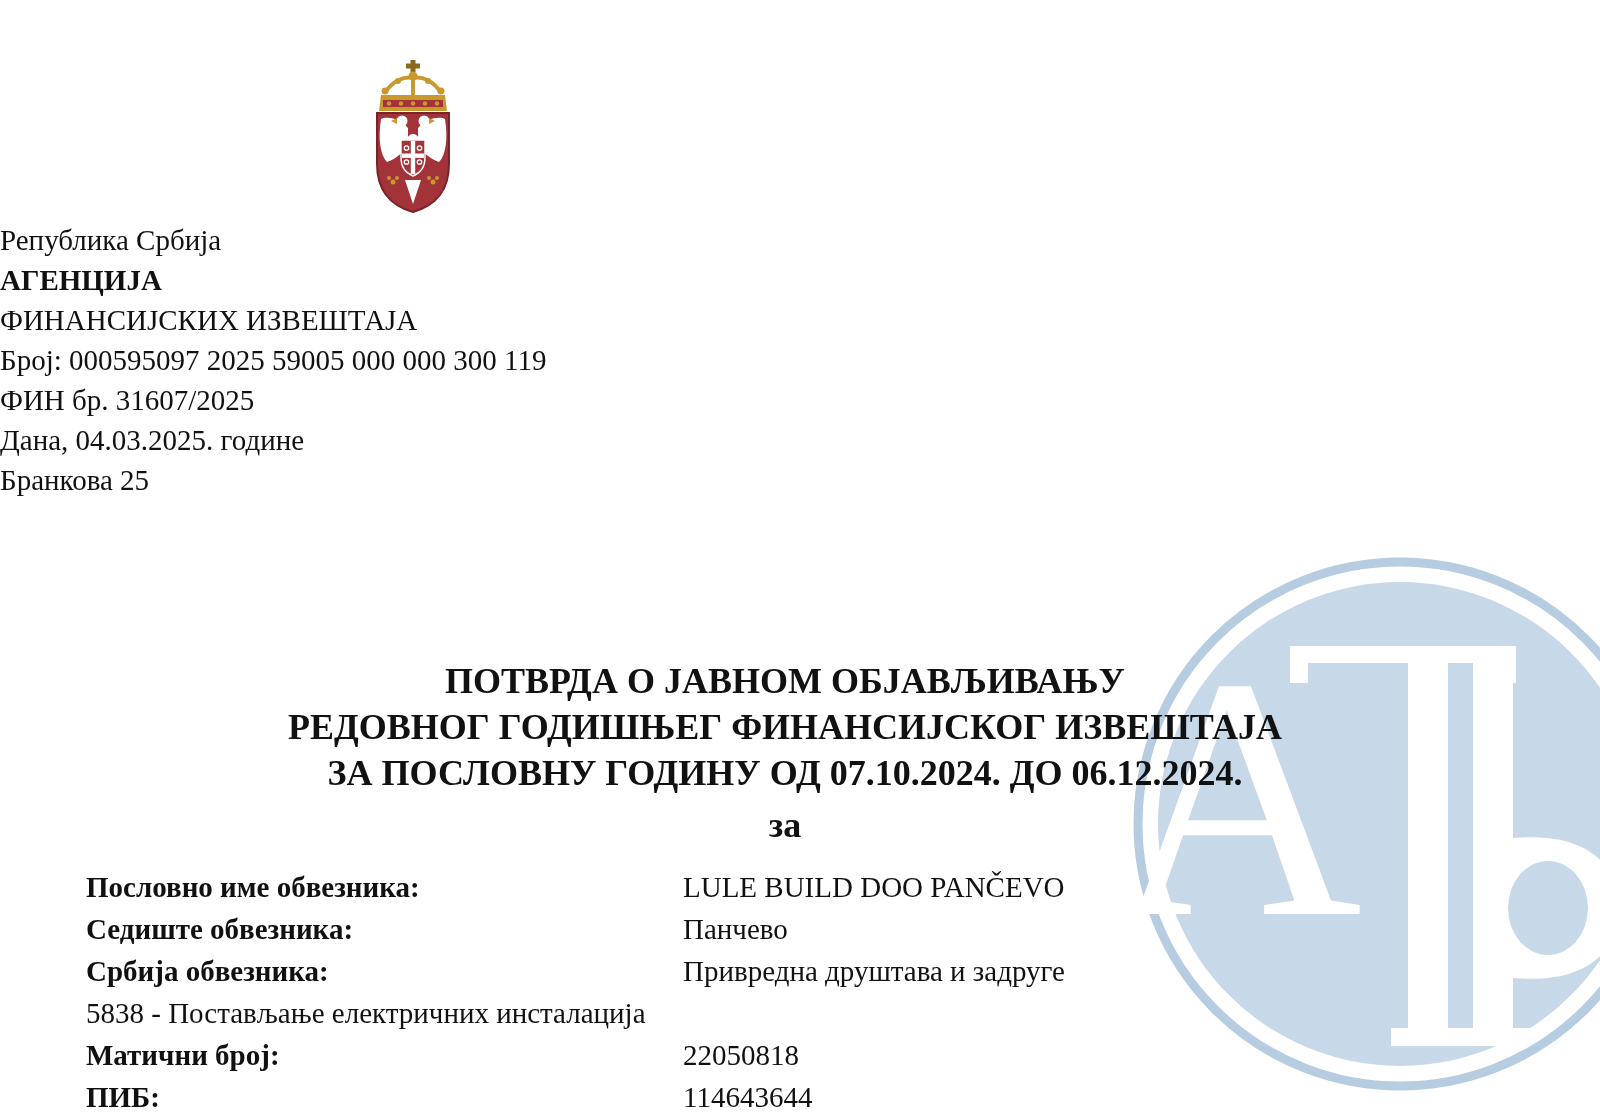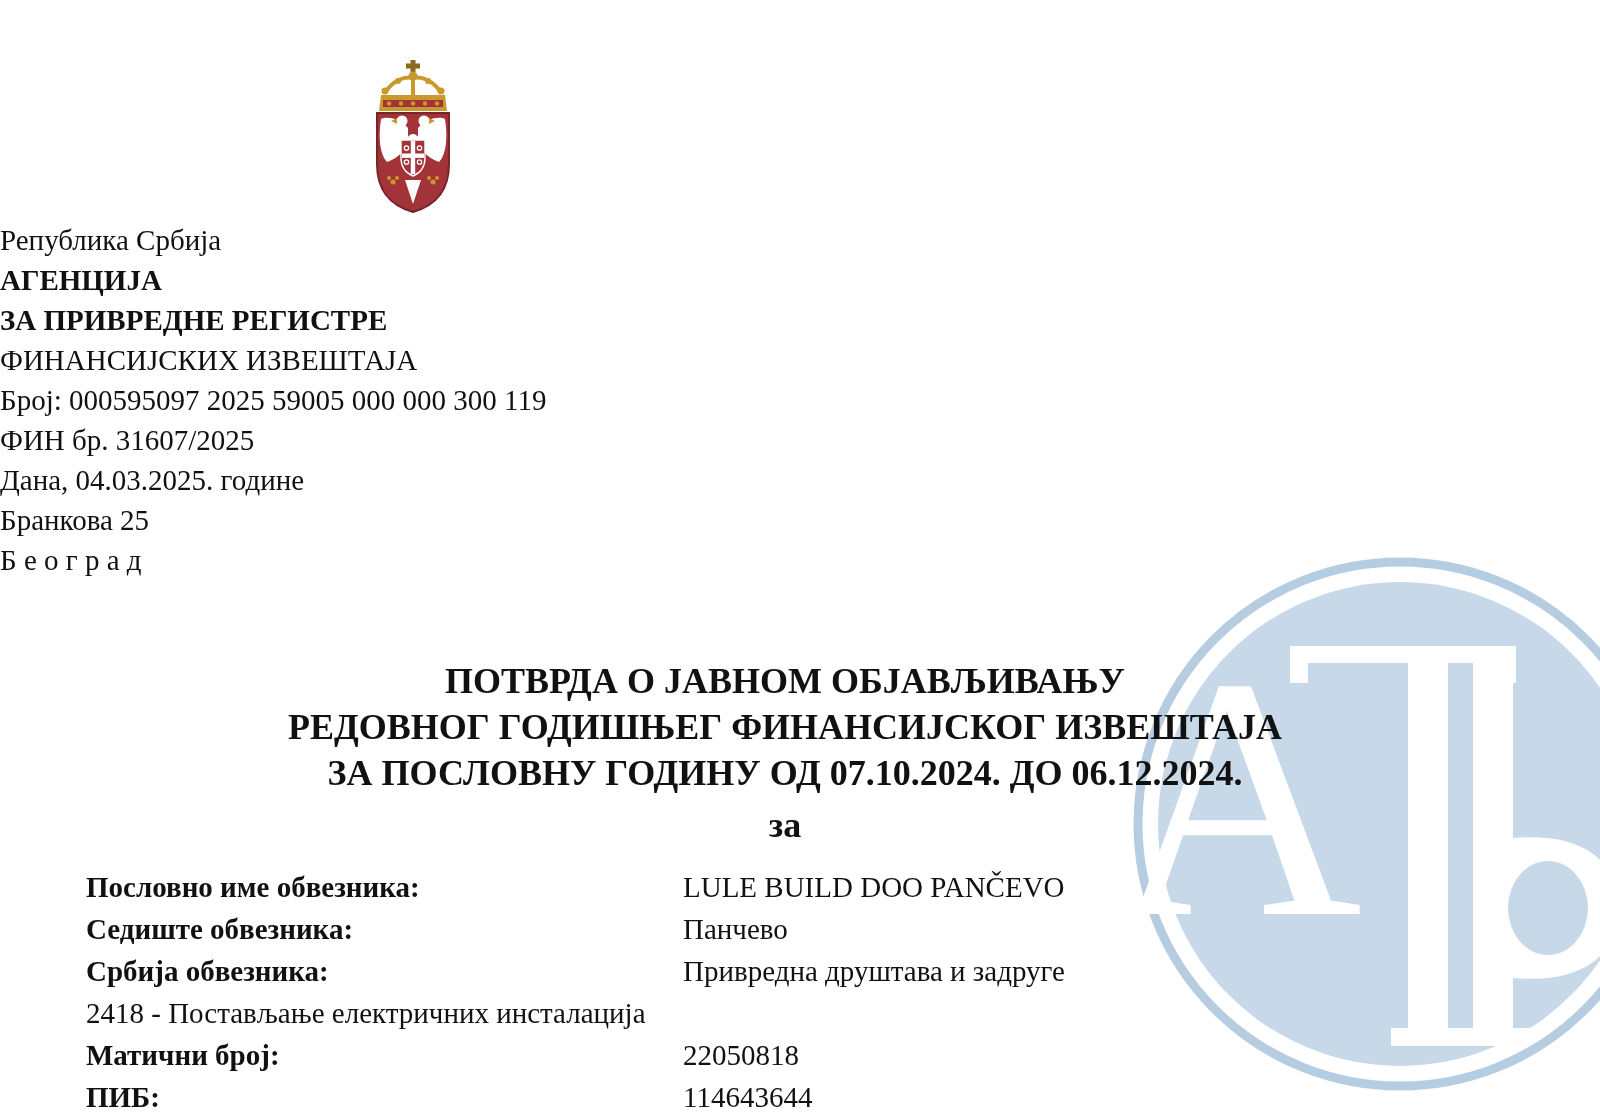--- a/index.html
+++ b/index.html
@@ -119,7 +119,6 @@
 <div class="layer agency">
   <div>Република Србија</div>
   <div class="b">АГЕНЦИЈА</div>
-  <div class="b">ЗА ПРИВРЕДНЕ РЕГИСТРЕ</div>
   <div>ФИНАНСИЈСКИХ ИЗВЕШТАЈА</div>
   <div>Број: 000595097 2025 59005 000 000 300 119</div>
   <div>ФИН бр. 31607/2025</div>

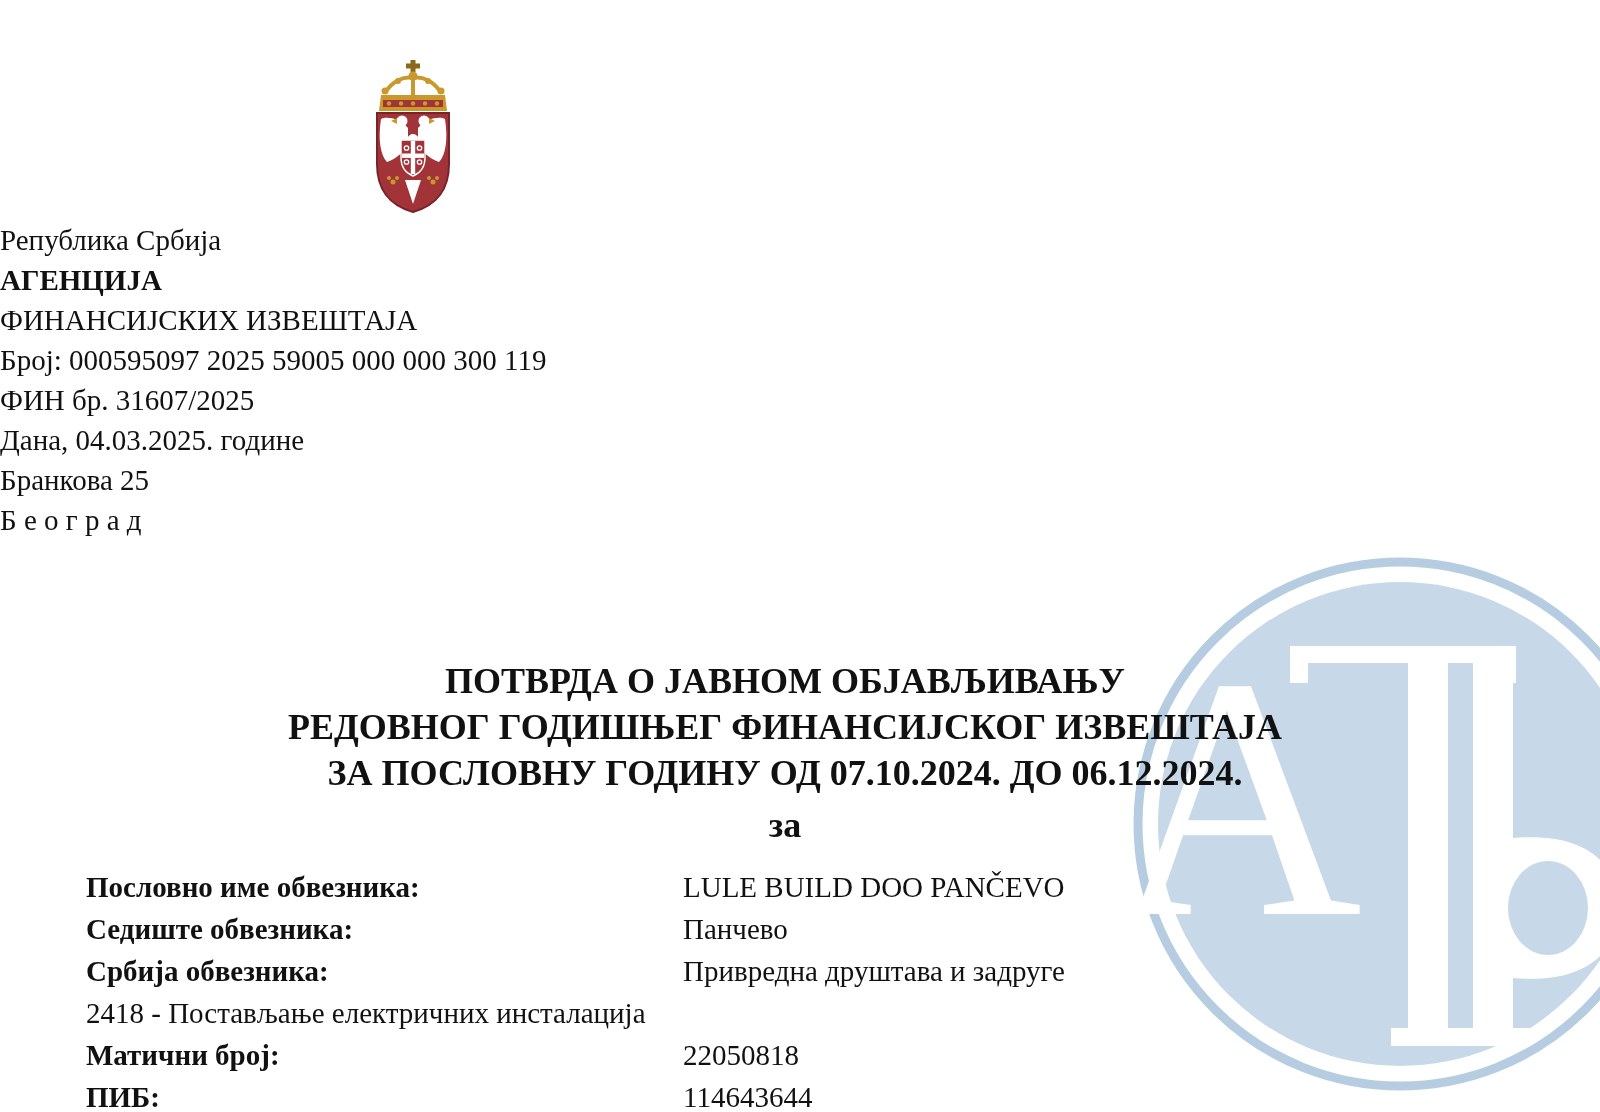--- a/index.html
+++ b/index.html
@@ -124,7 +124,6 @@
   <div>ФИН бр. 31607/2025</div>
   <div>Дана, 04.03.2025. године</div>
   <div>Бранкова 25</div>
-  <div>Б е о г р а д</div>
 </div>
 
 <div class="layer doc-title">

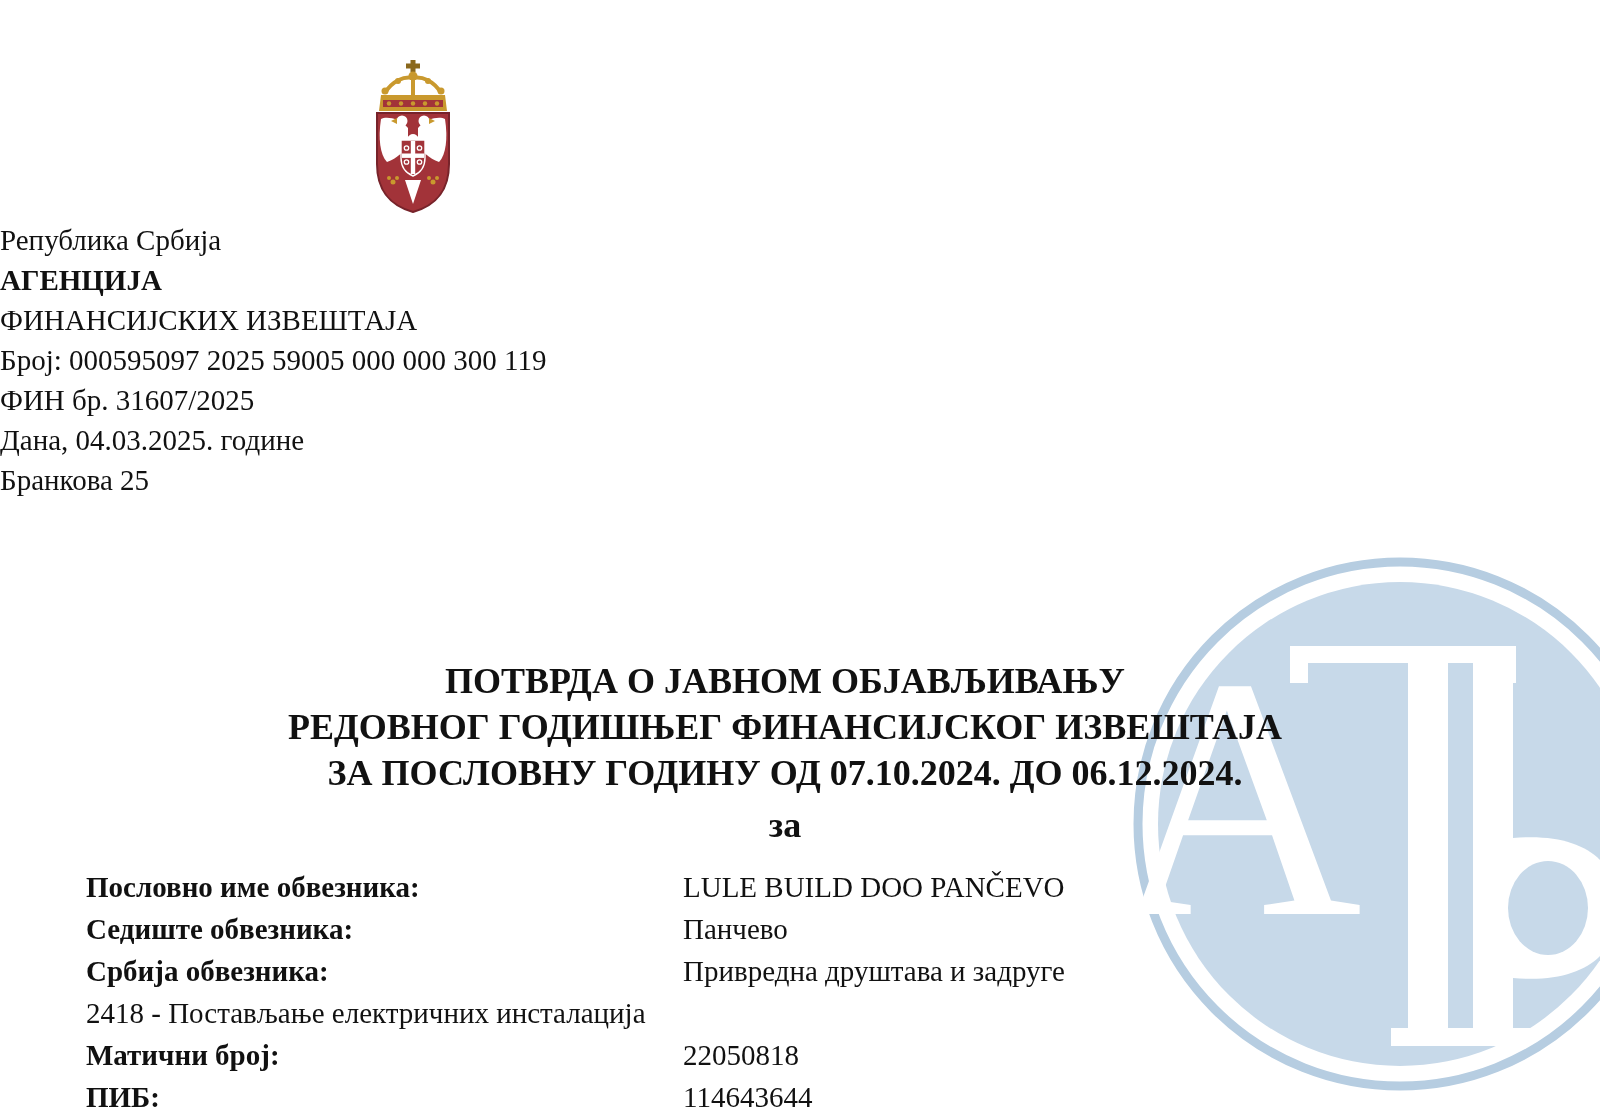--- a/index.html
+++ b/index.html
@@ -147,7 +147,7 @@
     <div class="fvalue">Привредна друштава и задруге</div>
   </div>
   <div class="frow">
-    <div class="fvalue">2418 - Постављање електричних инсталација</div>
+    <div class="fvalue">5838 - Постављање електричних инсталација</div>
   </div>
   <div class="frow">
     <div class="flabel">Матични број:</div>

